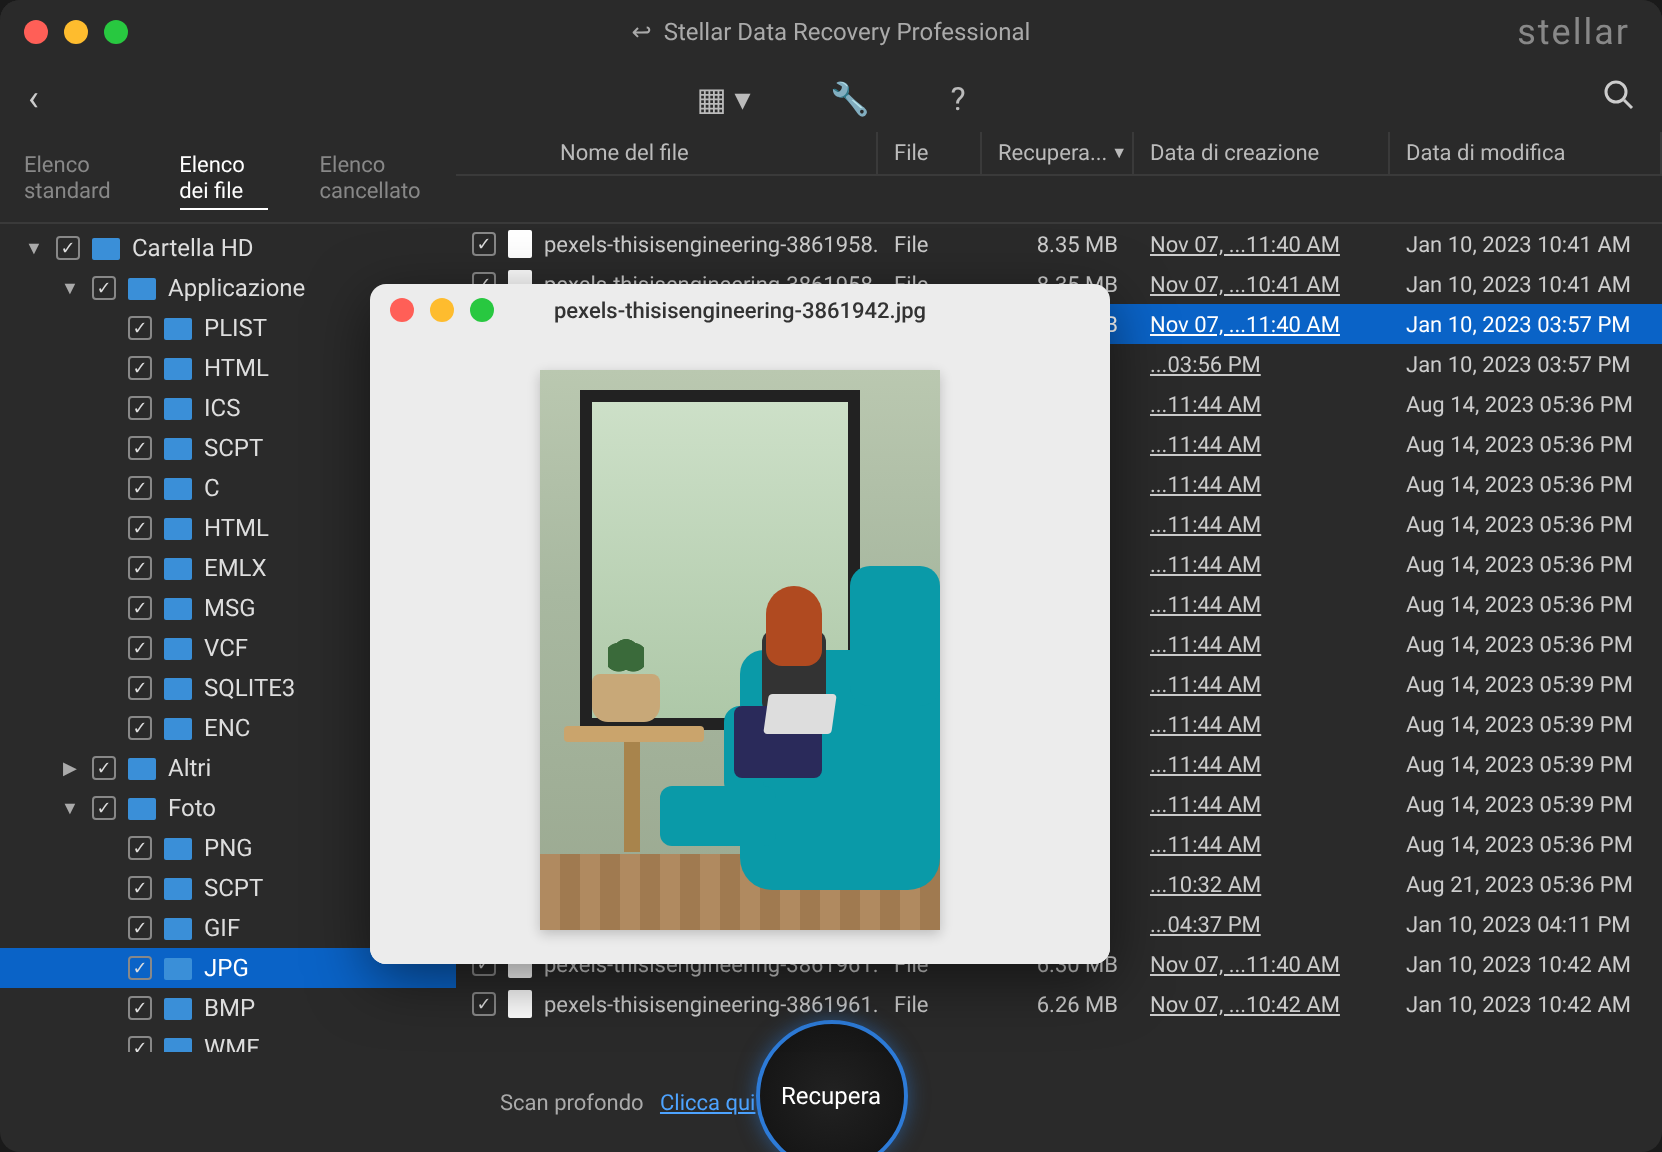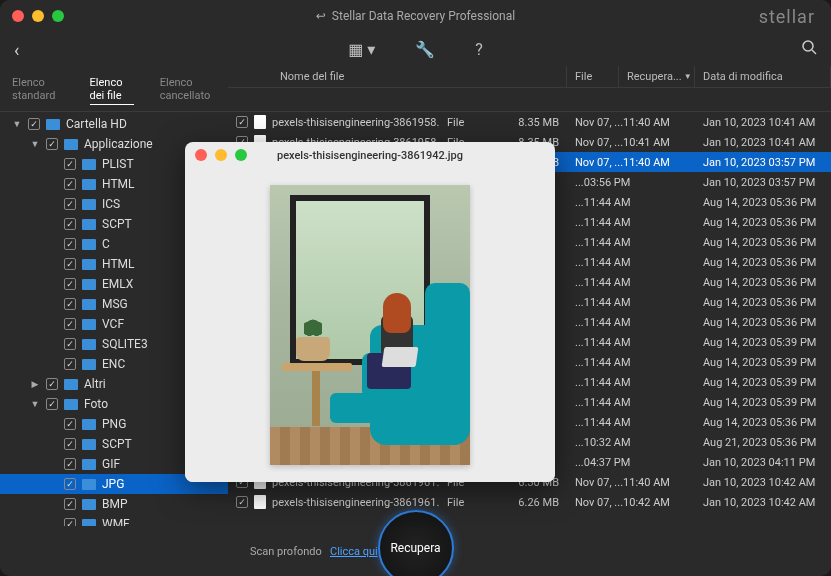--- a/index.html
+++ b/index.html
@@ -126,6 +126,7 @@
           <span>Recupera...</span>
           <span class="sortarrow">▼</span>
         </div>
+      <div class="col-cdate">Data di creazione</div>
       <div class="col-mdate">Data di modifica</div>
     </div>
   </div>

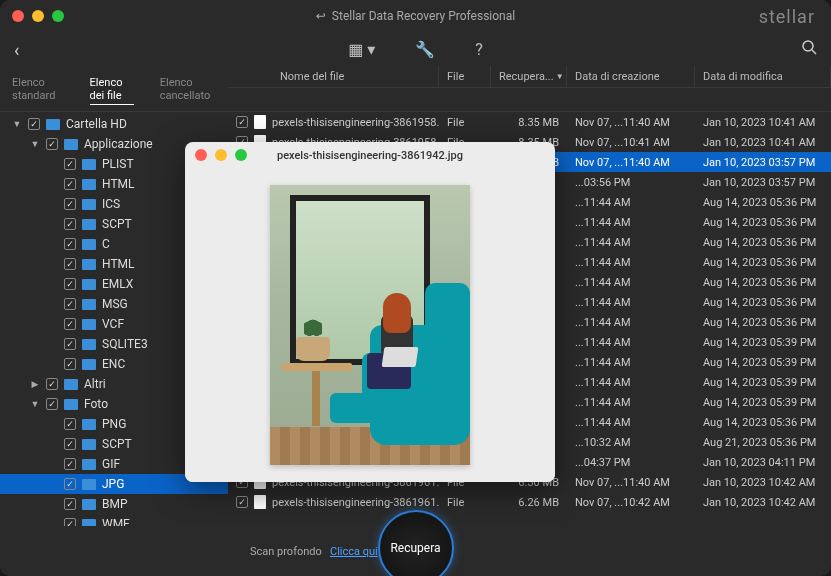--- a/index.html
+++ b/index.html
@@ -44,7 +44,7 @@
   .row .c-name { flex: 1; display: flex; align-items: center; gap: 6px; }
   .row .c-type { width: 52px; }
   .row .c-size { width: 76px; text-align: right; }
-  .row .c-cdate { width: 128px; }
+  .row .c-cdate { width: 128px; text-decoration: underline; }
   .row .c-mdate { width: 136px; }
   .row .chk { width: 12px; height: 12px; border: 1px solid #888; border-radius: 2px; display: inline-flex; align-items: center; justify-content: center; font-size: 9px; color: #ddd; flex-shrink: 0; }
   .row.sel .chk { border-color: #fff; color: #fff; }

